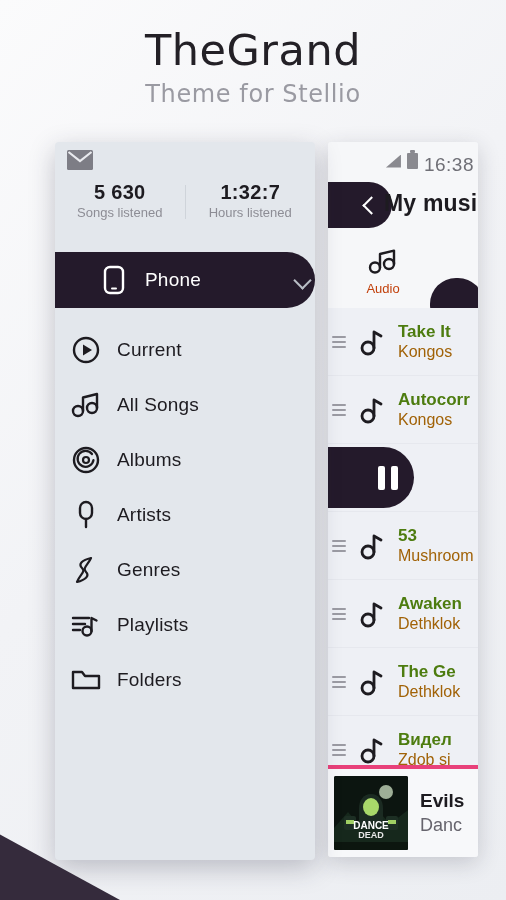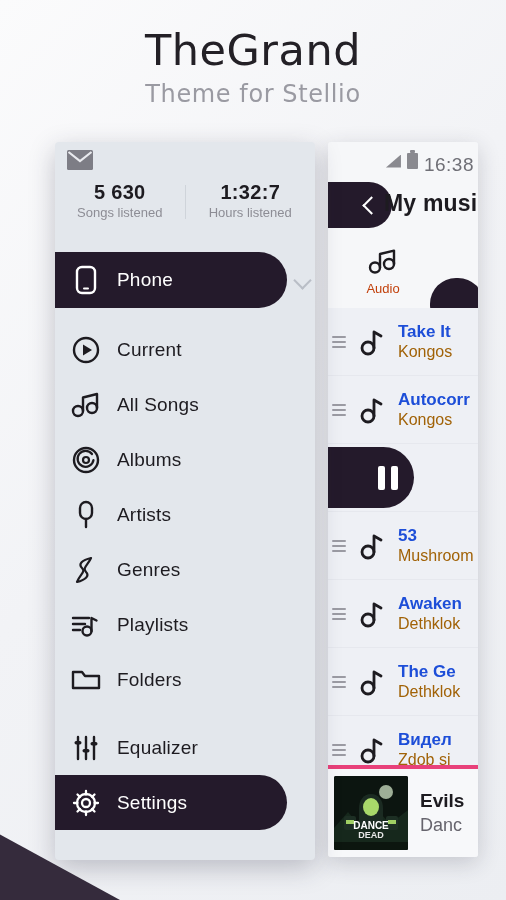--- a/index.html
+++ b/index.html
@@ -144,7 +144,7 @@
     width:232px;
   }
   .nav-item.selected .lbl{color:#ffffff;}
-  #phone-item{margin-top:2px;height:56px;}
+  #phone-item{margin-top:2px;height:56px;padding-left:28px;}
   #phone-chevron{
     position:absolute;right:6px;top:22px;width:11px;height:11px;
     border-left:2px solid #b9bec6;border-bottom:2px solid #b9bec6;

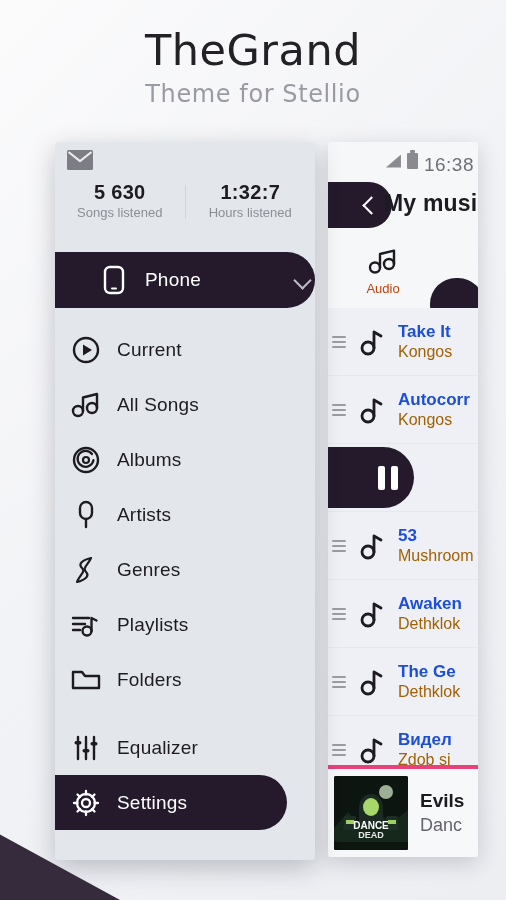--- a/index.html
+++ b/index.html
@@ -91,7 +91,7 @@
   .drag-handle i:nth-child(3){width:14px;}
   .song-icon{width:46px;display:flex;align-items:center;justify-content:center;}
   .song-text{flex:1;overflow:hidden;white-space:nowrap;padding-left:2px;}
-  .song-title{font-size:17px;font-weight:700;color:#1d4ed8;line-height:20px;}
+  .song-title{font-size:17px;font-weight:700;color:#4d7c0f;line-height:20px;}
   .song-artist{font-size:16px;color:#a16207;line-height:20px;}
   .song-row.playing{background:#eef0f5;}
   .play-pill{

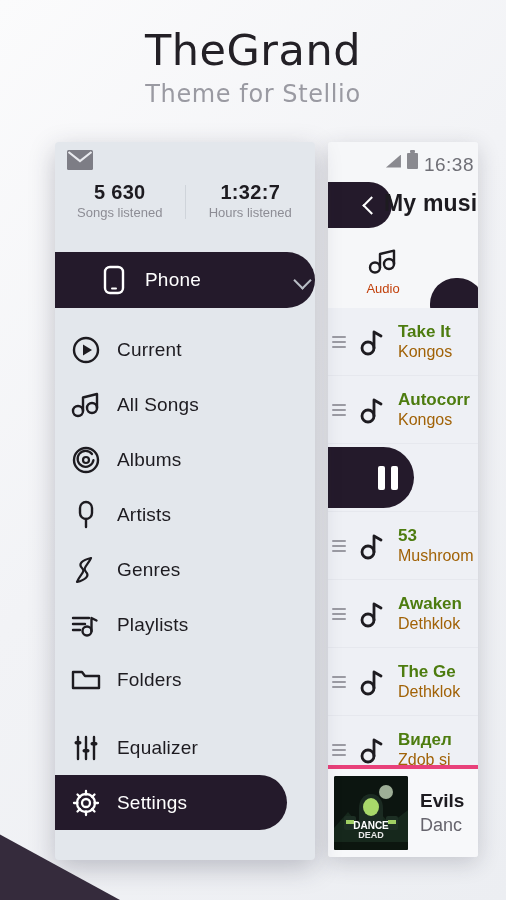--- a/index.html
+++ b/index.html
@@ -455,32 +455,6 @@
 
     </div>
 
-    <div id="nav-bottom">
-      <div class="nav-item">
-        <span class="ico">
-          <svg width="28" height="26" viewBox="0 0 28 26">
-            <path d="M6 2v22M14 2v22M22 2v22" fill="none" stroke="#1d1b20" stroke-width="2.4" stroke-linecap="round"></path>
-            <rect x="2.5" y="6" width="7" height="3.4" rx="1.7" fill="#1d1b20"></rect>
-            <rect x="10.5" y="14" width="7" height="3.4" rx="1.7" fill="#1d1b20"></rect>
-            <rect x="18.5" y="7" width="7" height="3.4" rx="1.7" fill="#1d1b20"></rect>
-          </svg>
-        </span>
-        <span class="lbl">Equalizer</span>
-      </div>
-
-      <div class="nav-item selected">
-        <span class="ico">
-          <svg width="28" height="28" viewBox="0 0 28 28">
-            <g stroke="#ffffff" stroke-width="2.3" fill="none">
-              <circle cx="14" cy="14" r="9"></circle>
-              <circle cx="14" cy="14" r="4"></circle>
-              <path d="M14 2v3.5M14 22.5V26M2 14h3.5M22.5 14H26M5.5 5.5l2.5 2.5M20 20l2.5 2.5M22.5 5.5L20 8M8 20l-2.5 2.5" stroke-linecap="round"></path>
-            </g>
-          </svg>
-        </span>
-        <span class="lbl">Settings</span>
-      </div>
-    </div>
 
   </div>
 

